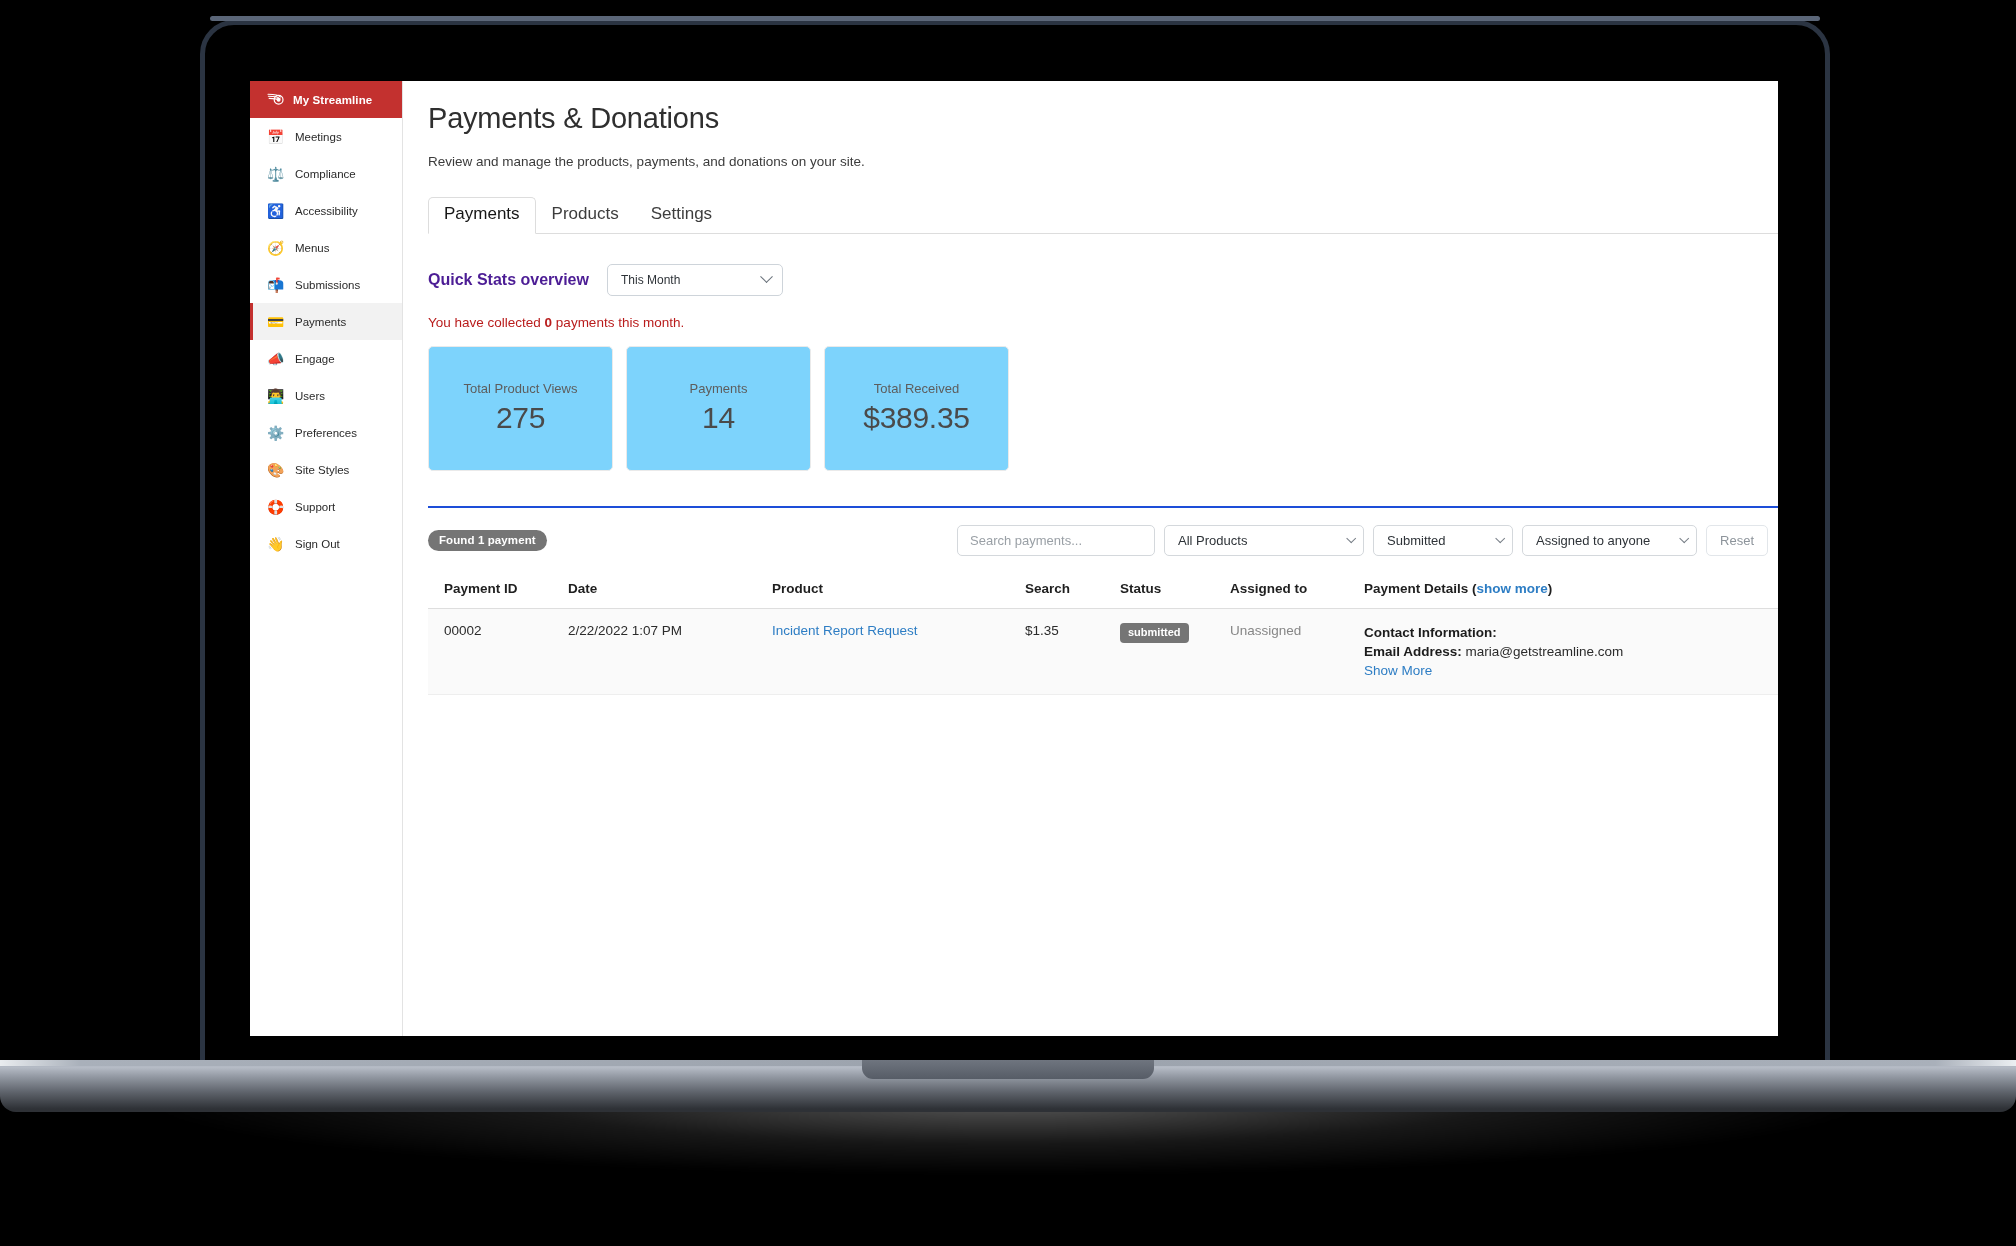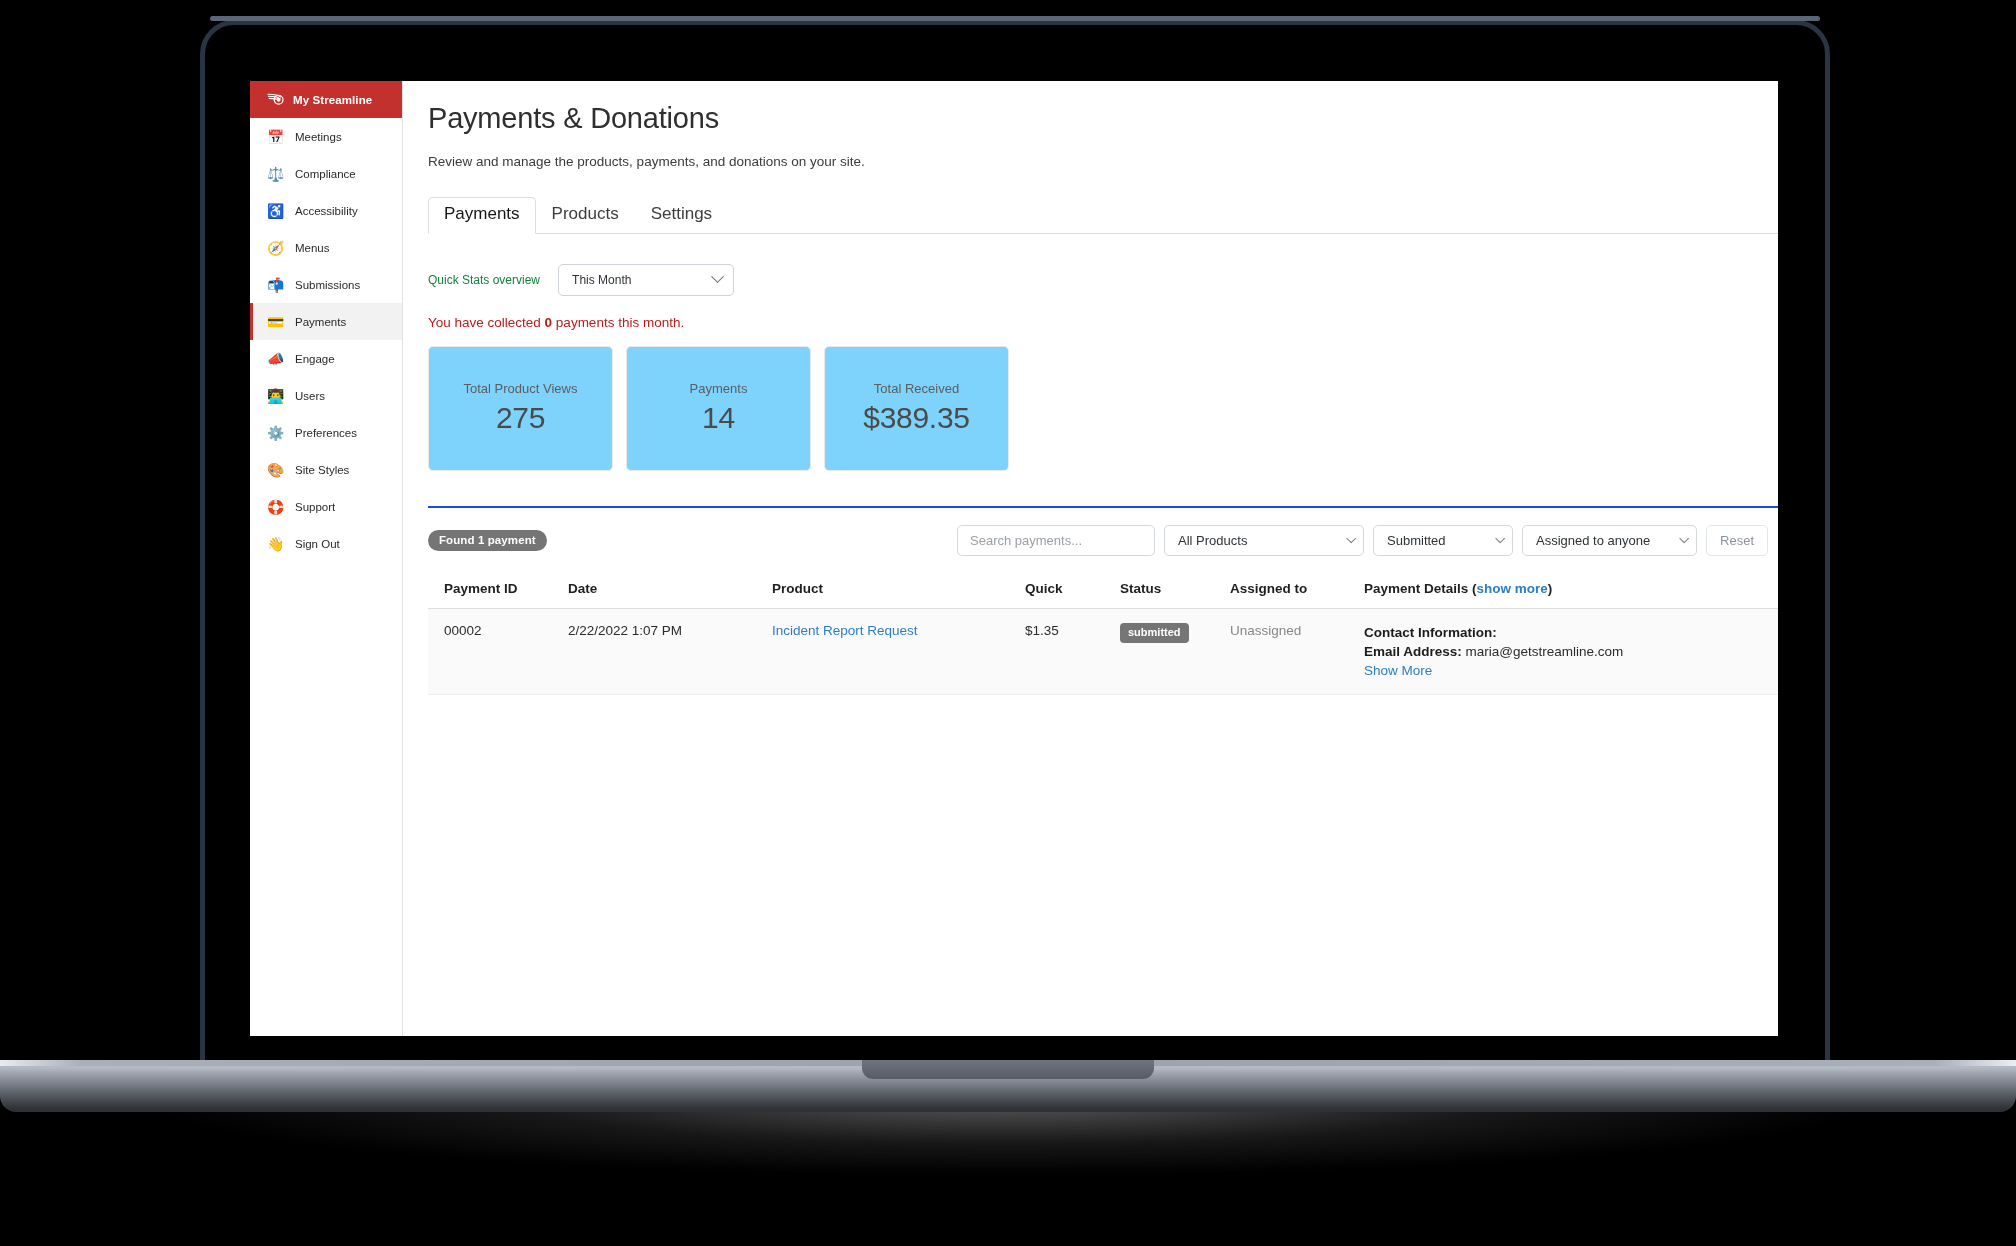--- a/index.html
+++ b/index.html
@@ -198,9 +198,9 @@
     gap: 18px;
   }
   #quickstats-title {
-    font-size: 12px;
-    font-weight: 400;
-    color: #15803d;
+    font-size: 16px;
+    font-weight: 700;
+    color: #4c1d95;
   }
   #period-select {
     width: 176px;

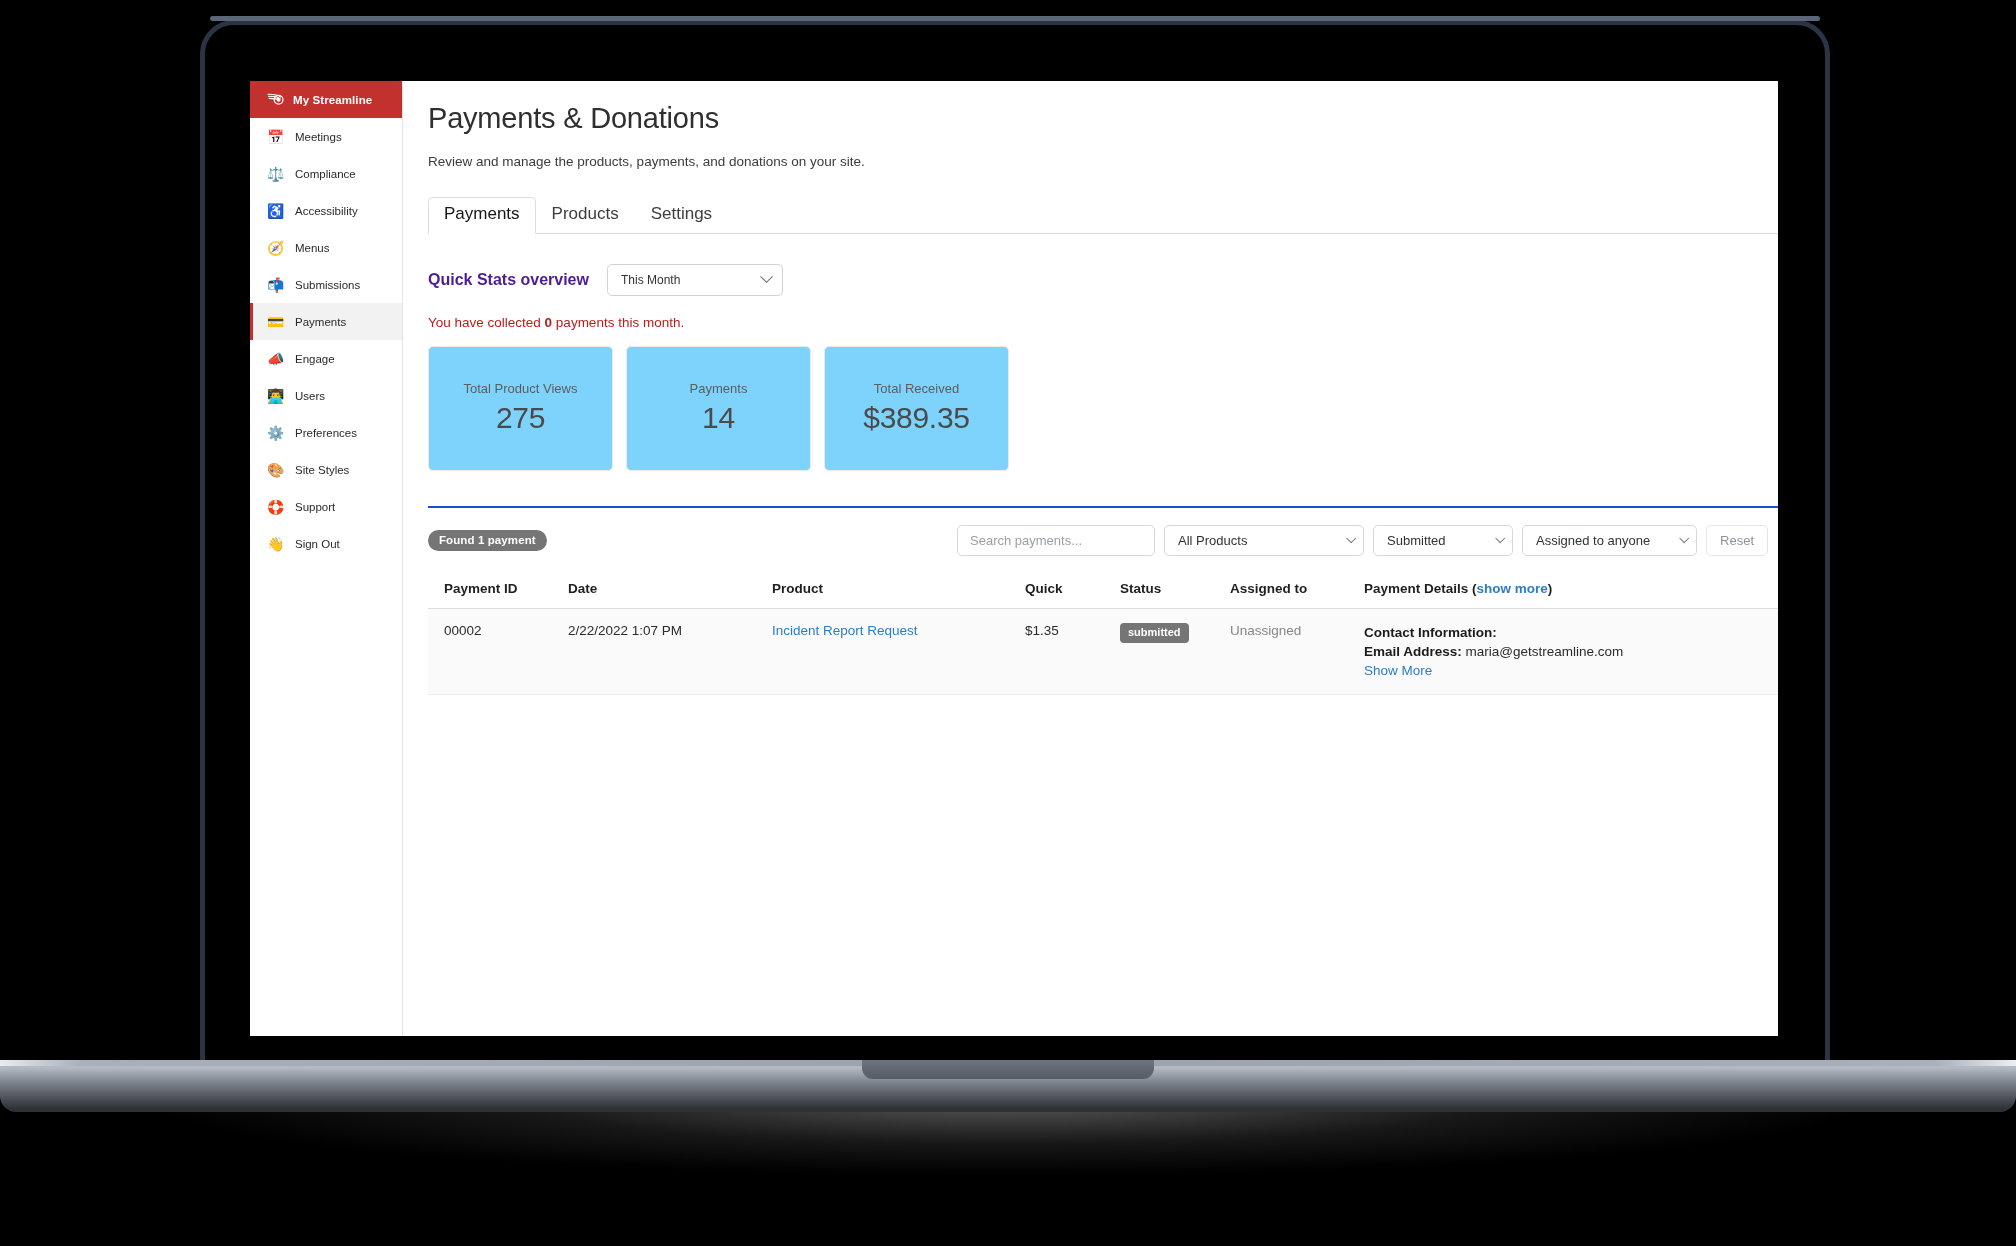--- a/index.html
+++ b/index.html
@@ -535,7 +535,7 @@
           <div class="col-id">Payment ID</div>
           <div class="col-date">Date</div>
           <div class="col-product">Product</div>
-          <div class="col-amount">Quick</div>
+          <div class="col-amount">Search</div>
           <div class="col-status">Status</div>
           <div class="col-assign">Assigned to</div>
           <div class="col-details"><span>Payment Details (</span><span id="show-more-head">show more</span><span>)</span></div>

